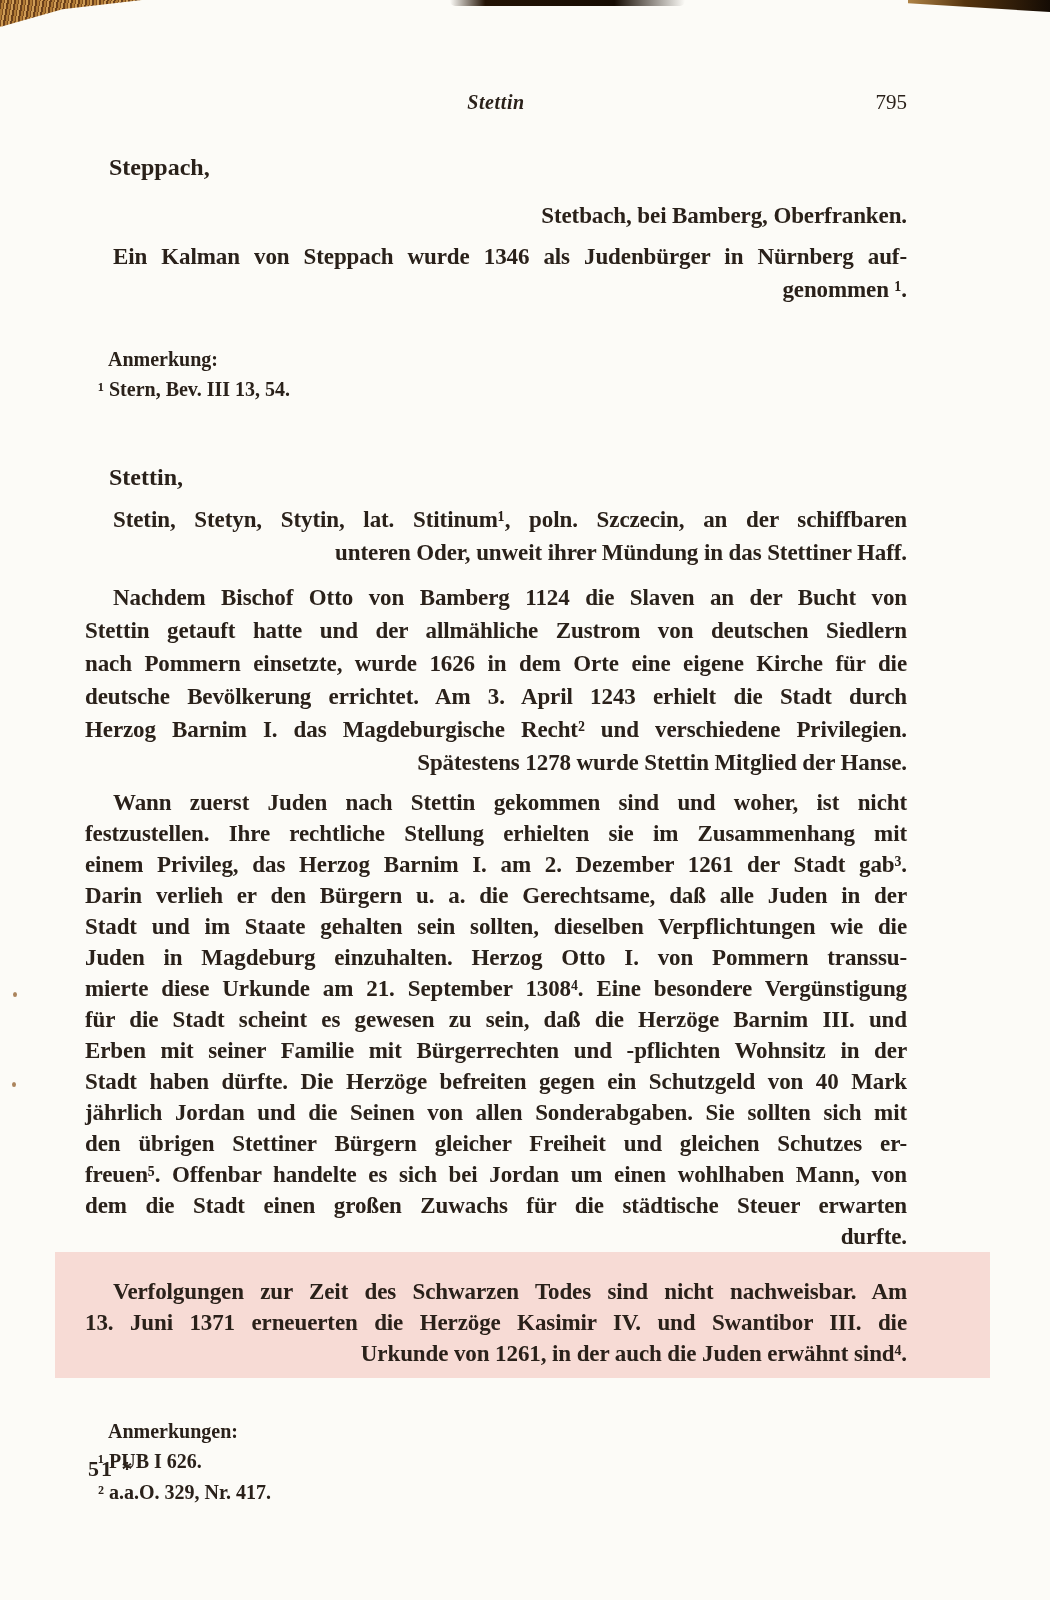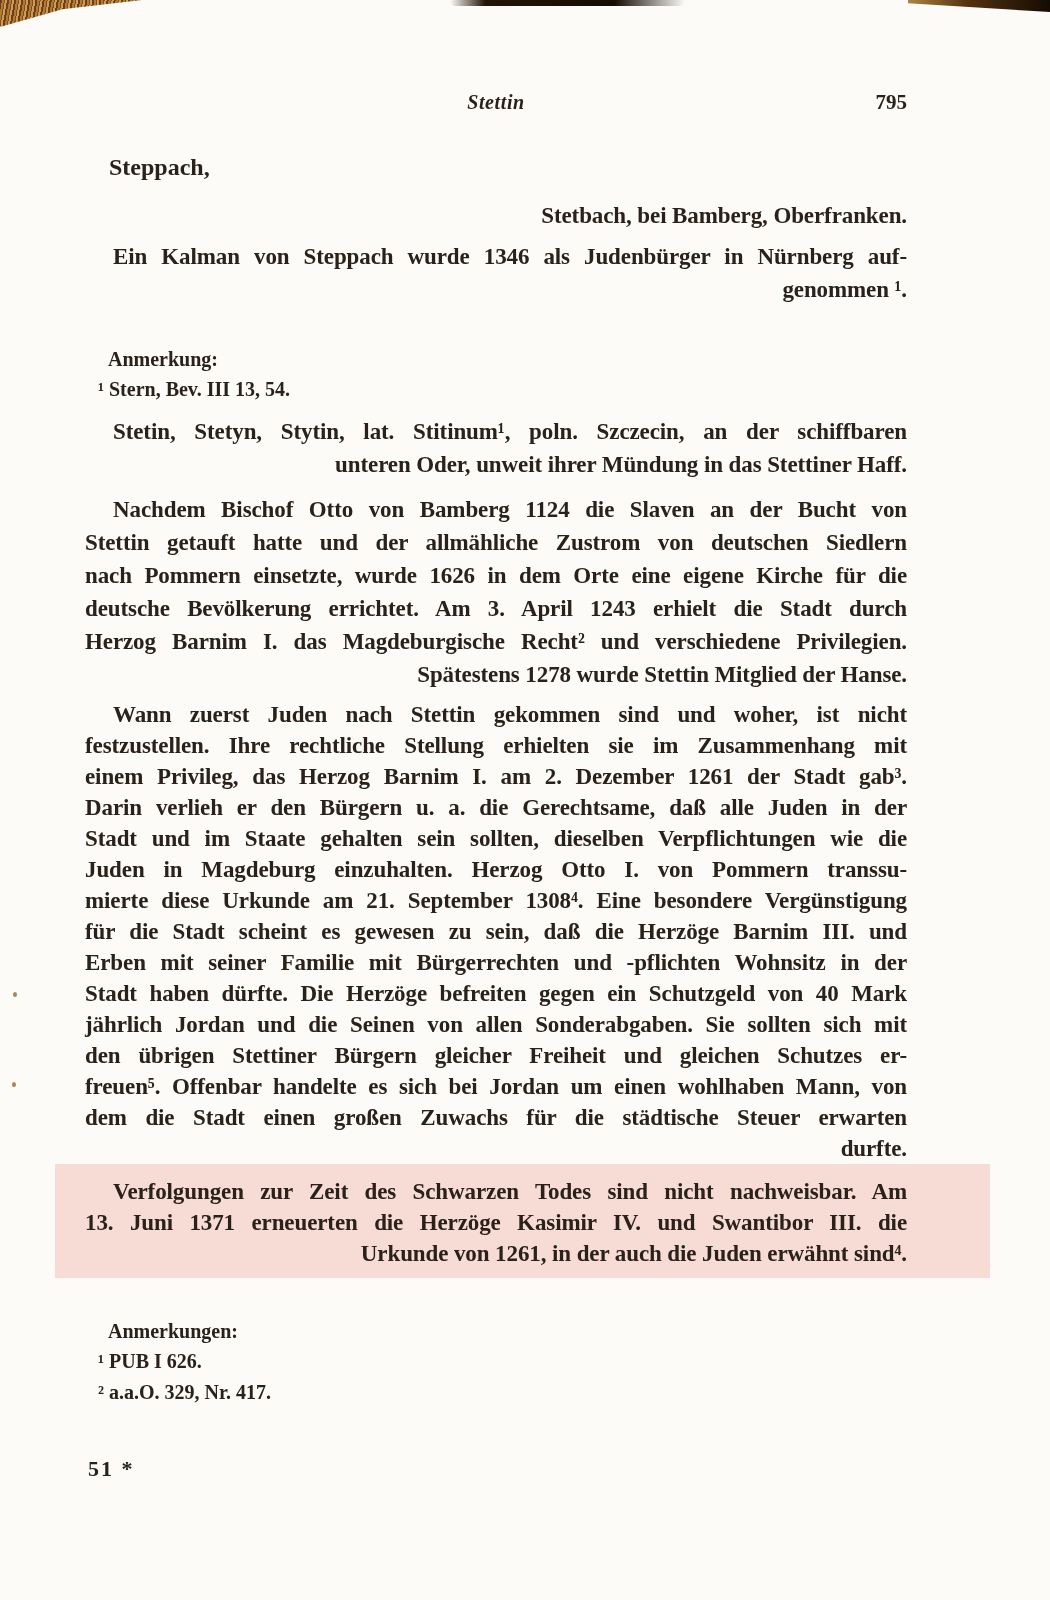--- a/index.html
+++ b/index.html
@@ -31,7 +31,7 @@
   .column{position:absolute;left:85px;top:90px;width:822px;}
   .running-head{display:grid;grid-template-columns:1fr auto 1fr;align-items:baseline;height:26px;font-size:20px;}
   .rh-title{font-style:italic;font-weight:600;letter-spacing:.6px;}
-  .rh-page{justify-self:end;font-weight:700;font-size:21px;}
+  .rh-page{justify-self:end;font-weight:400;font-size:21px;}
 
   .heading{font-size:24px;font-weight:700;line-height:28px;margin:37px 0 0 24px;}
   .heading.gap-top{margin-top:60px;}

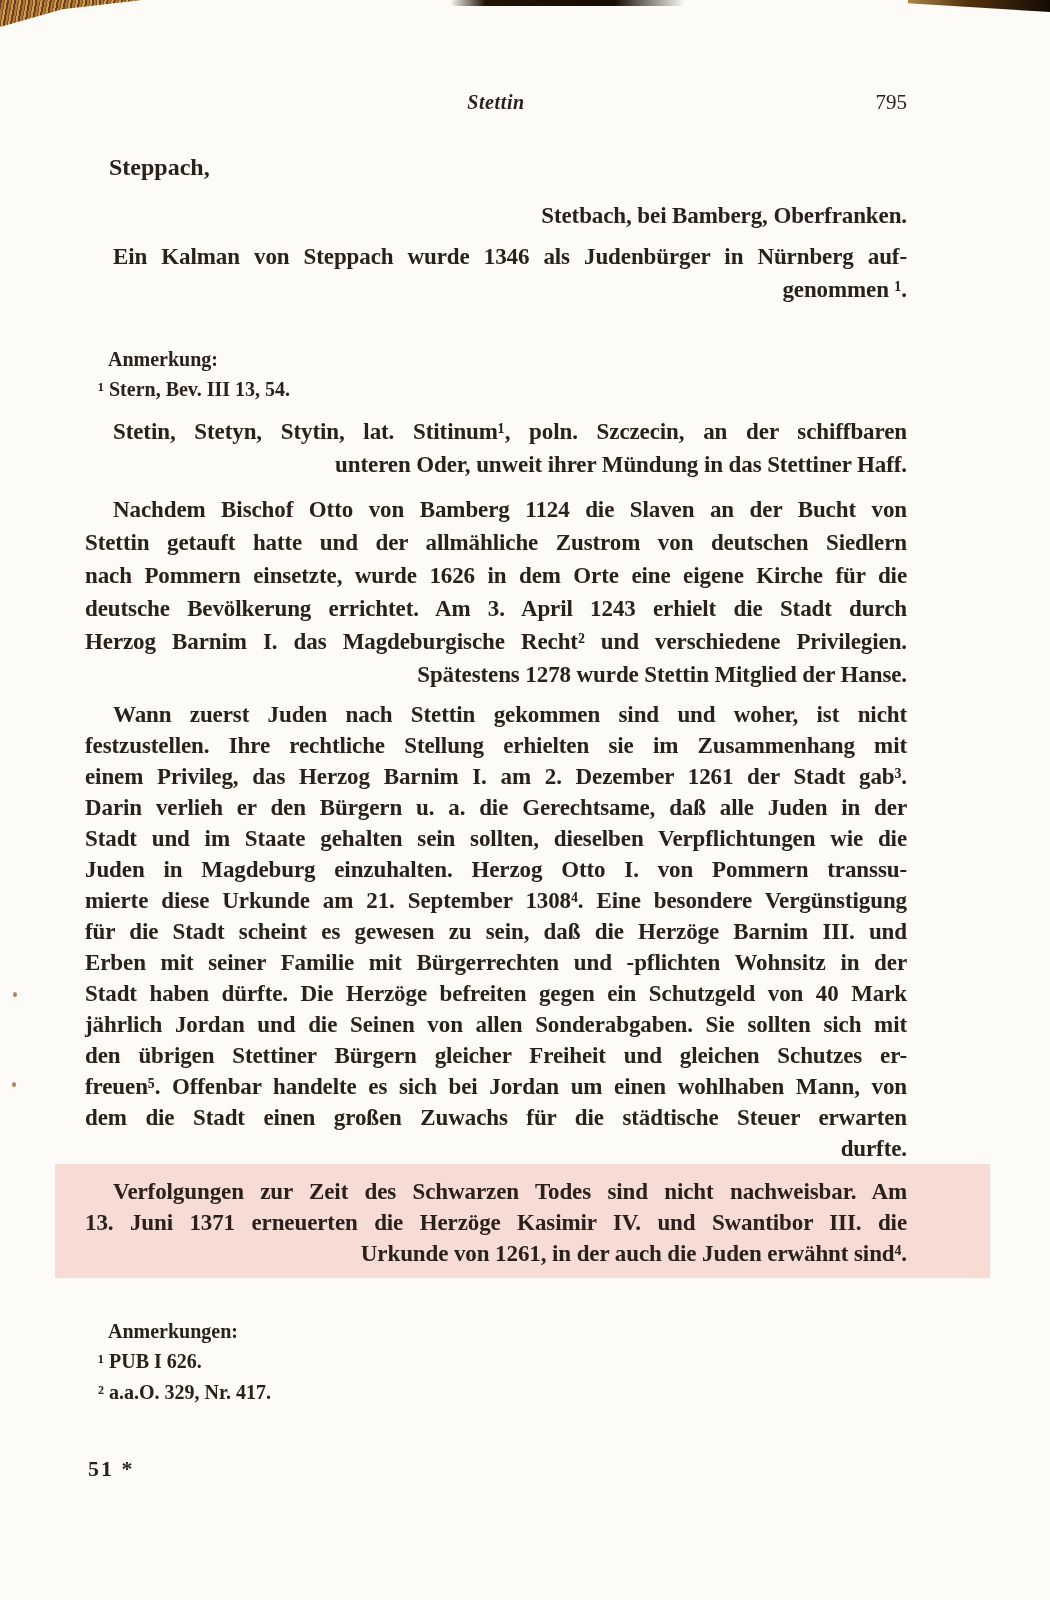--- a/index.html
+++ b/index.html
@@ -83,6 +83,7 @@
     <div class="notes-heading">Anmerkung:</div>
     <div class="note">¹ Stern, Bev. III 13, 54.</div>
 
+    <div class="heading gap-top">Stettin,</div>
 
     <div class="para p1">
       <div class="line jline indent">Stetin, Stetyn, Stytin, lat. Stitinum¹, poln. Szczecin, an der schiffbaren</div>

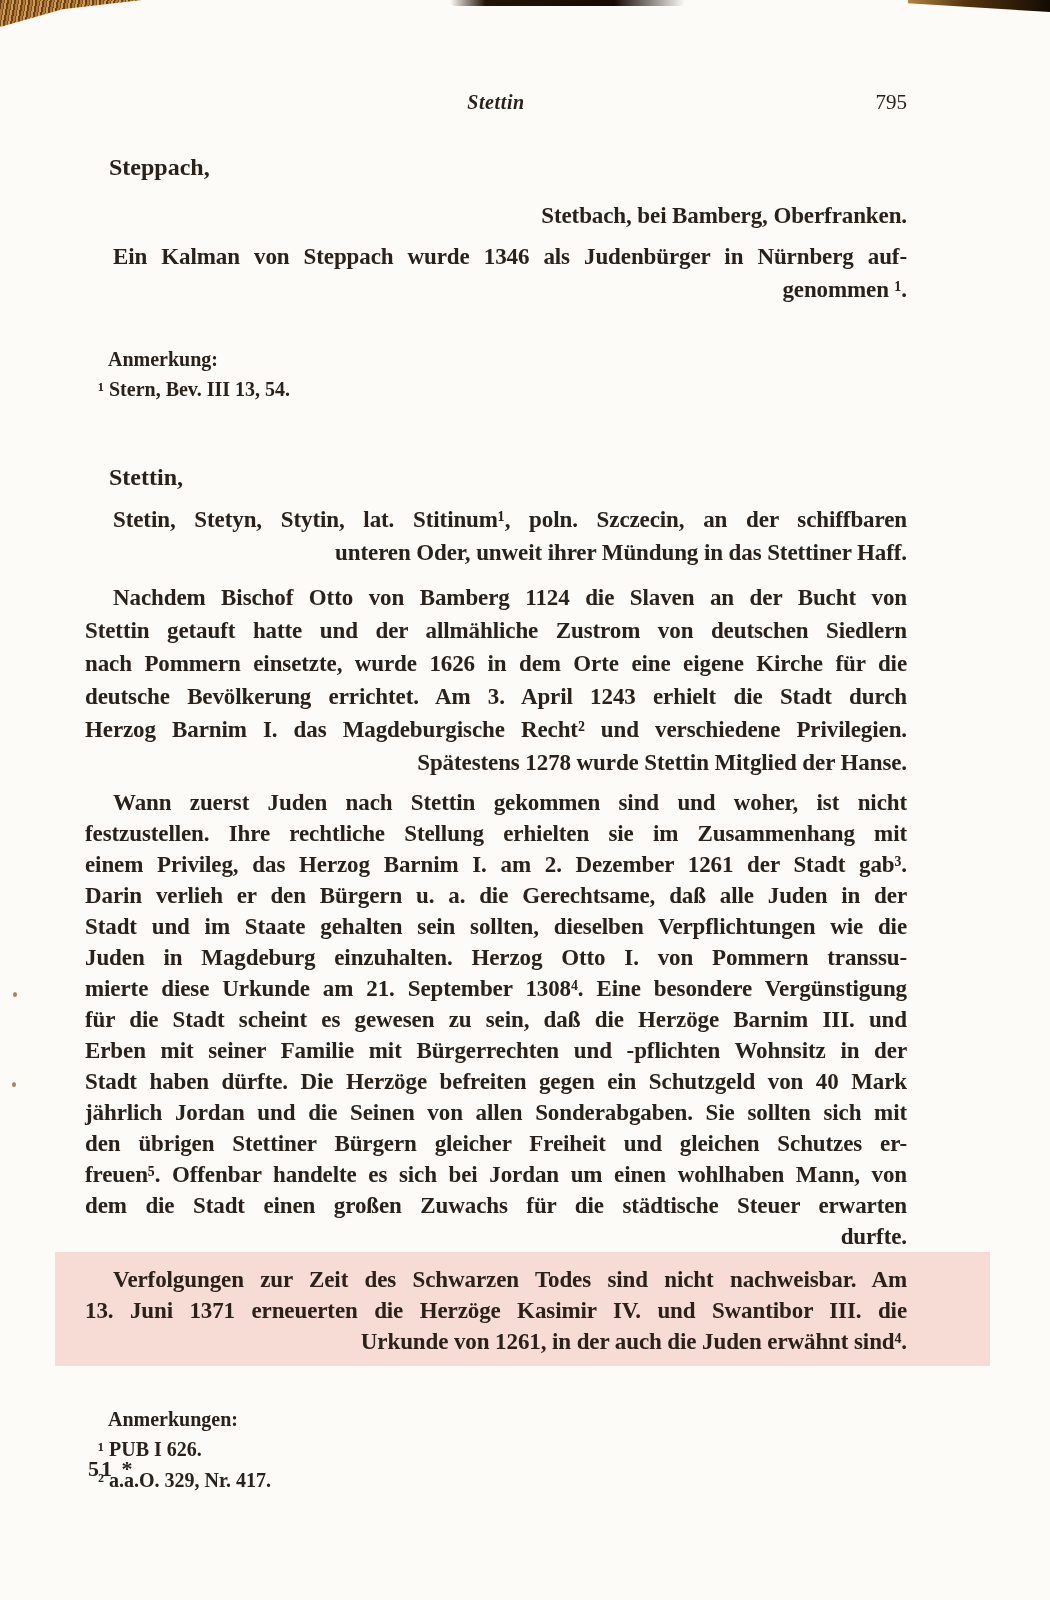--- a/index.html
+++ b/index.html
@@ -45,7 +45,7 @@
   .para.tight .line{line-height:31px;}
 
   .highlight{
-    margin:0 -83px 0 -30px;padding:12px 83px 9px 30px;
+    margin:0 -83px 0 -30px;padding:24px 83px 9px 30px;
     background:#f7dbd5;
   }
   .highlight .line{line-height:31px;}

